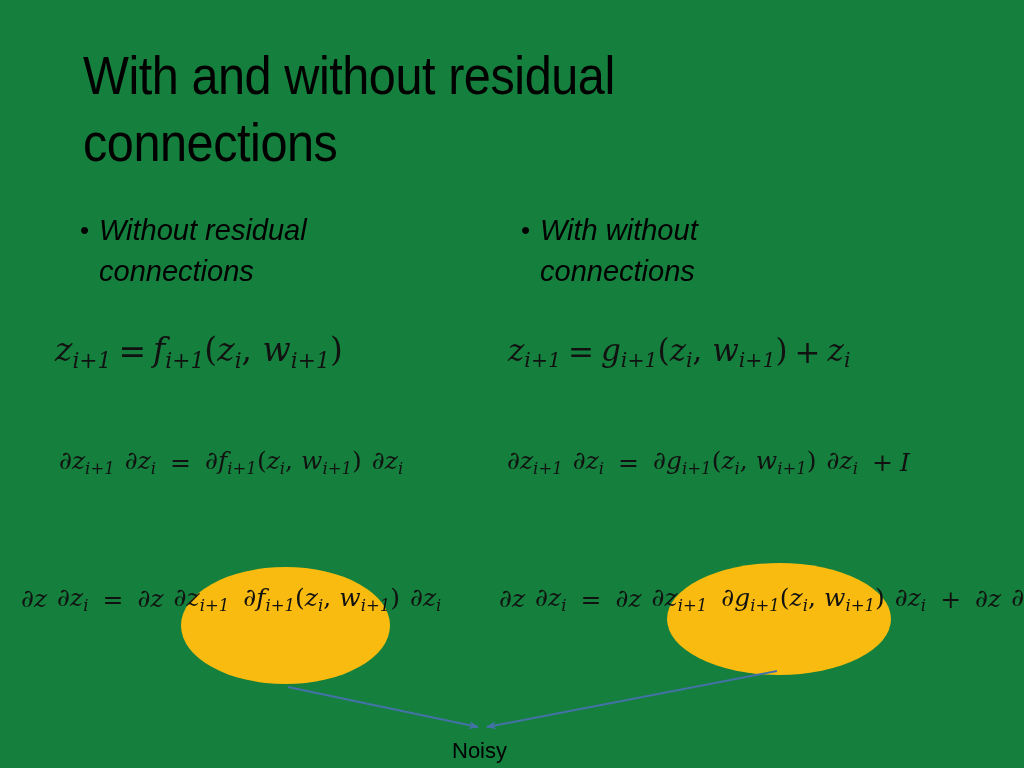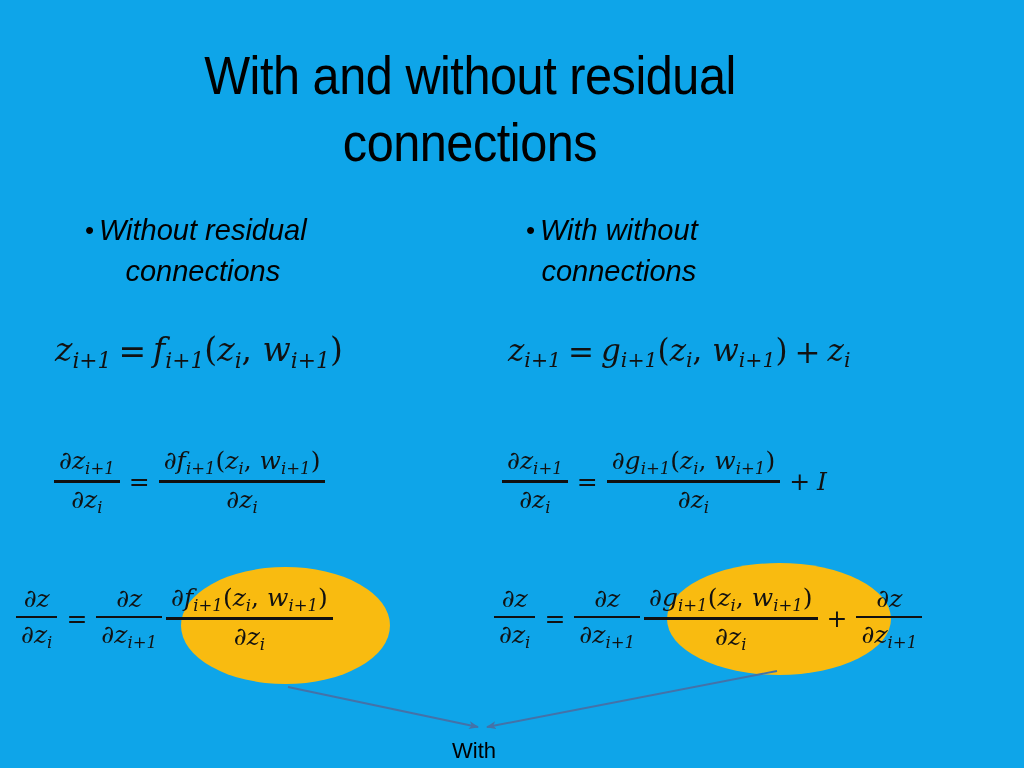--- a/index.html
+++ b/index.html
@@ -164,7 +164,7 @@
 </head>
 <body>
 
-<div id="slide" style="background: #0ea5e9; text-align: center;">
+<div id="slide" style="background: #15803d;">
 
   <div id="title">With and without residual
 connections</div>

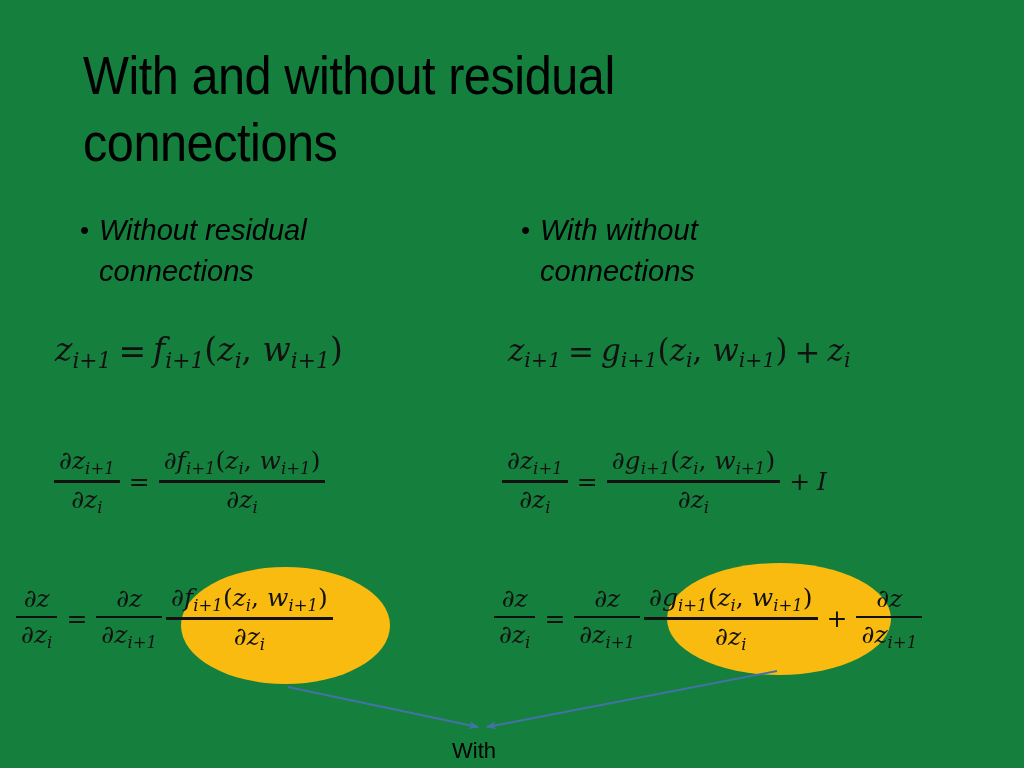--- a/index.html
+++ b/index.html
@@ -89,7 +89,7 @@
   
   .frac {
     display: inline-flex;
-    flex-direction: column;
+    flex-direction: row;
     align-items: center;
     vertical-align: middle;
     margin: 0 2px;

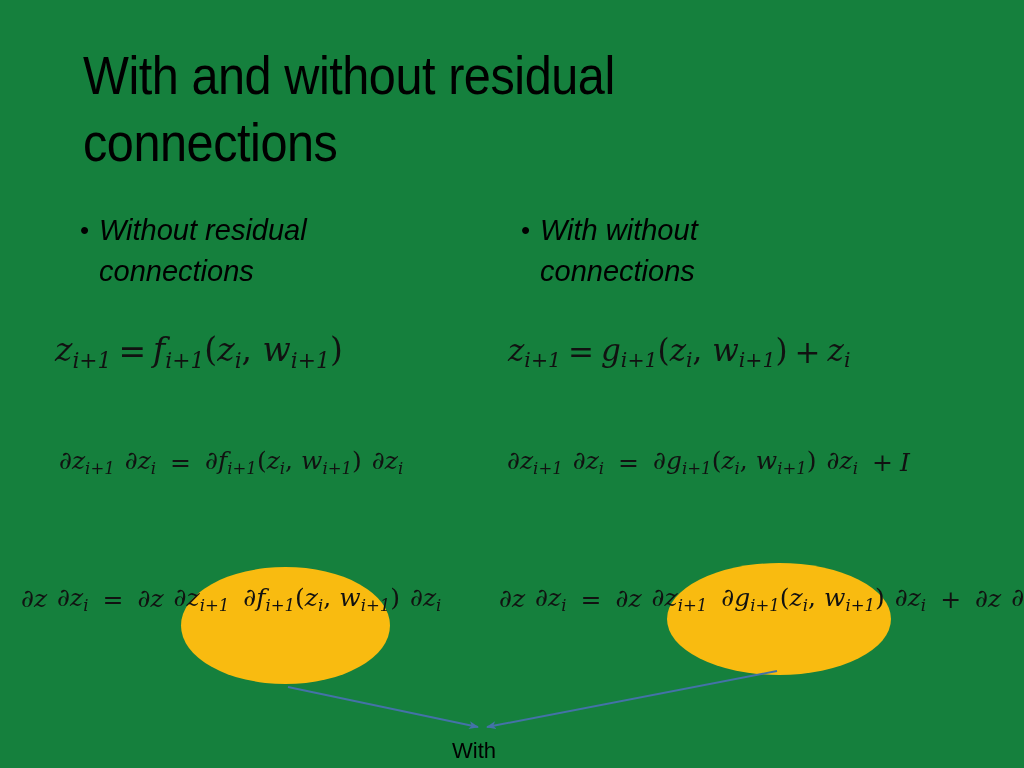--- a/index.html
+++ b/index.html
@@ -284,7 +284,7 @@
     <line x1="777" y1="671" x2="487" y2="727" stroke="#4472A8" stroke-width="1.9" marker-end="url(#ah)"></line>
   </svg>
 
-  <div id="noisy-label">With</div>
+  <div id="noisy-label">Noisy</div>
 
 </div>
 

